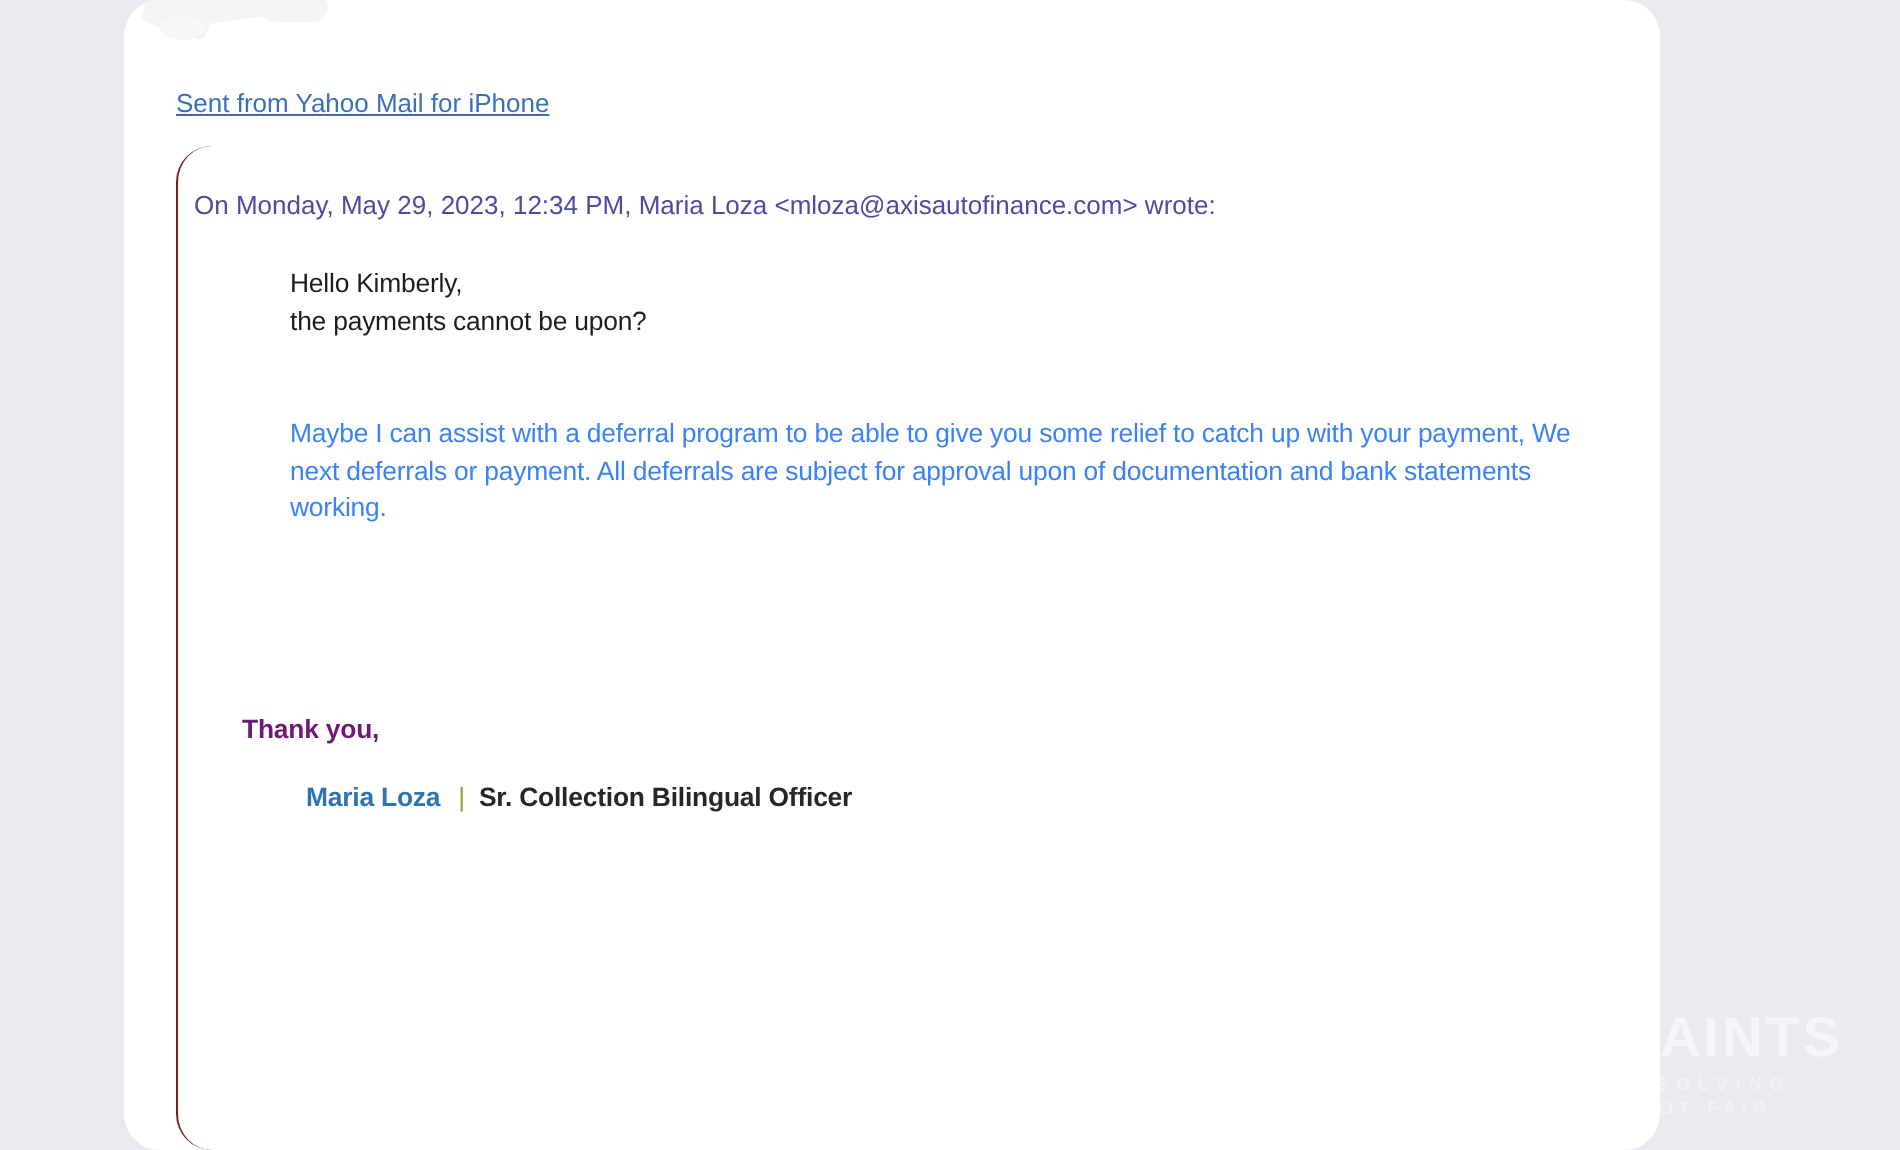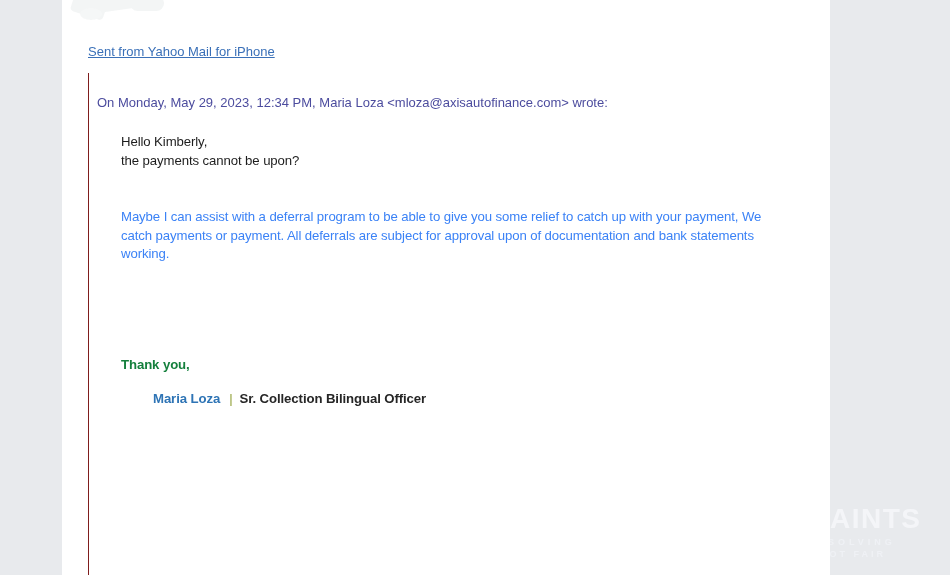--- a/index.html
+++ b/index.html
@@ -2,7 +2,7 @@
 <html><head>
 <meta charset="utf-8">
 <style>
-  * { margin: 0; padding: 0; box-sizing: border-box; }
+  * { margin: 0; padding: 0; box-sizing: border-box; border-radius: 18px; }
   html, body {
     width: 950px; height: 575px;
     overflow: hidden;

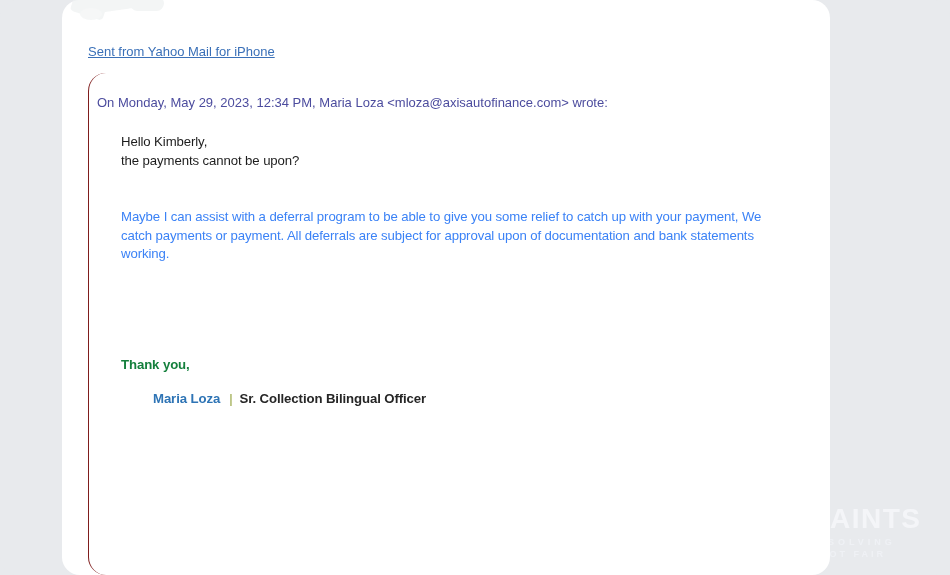--- a/index.html
+++ b/index.html
@@ -118,7 +118,7 @@
   .sig-name { font-weight: bold; color: #2e74b5; }
   .sig-sep  { color: #93a23a; padding: 0 7px 0 9px; font-weight: normal; }
   .sig-title{ font-weight: bold; color: #262626; }
-  .wline { display: block; }
+  .wline { display: block; margin-left: 24px; }
 </style>
 </head>
 <body>

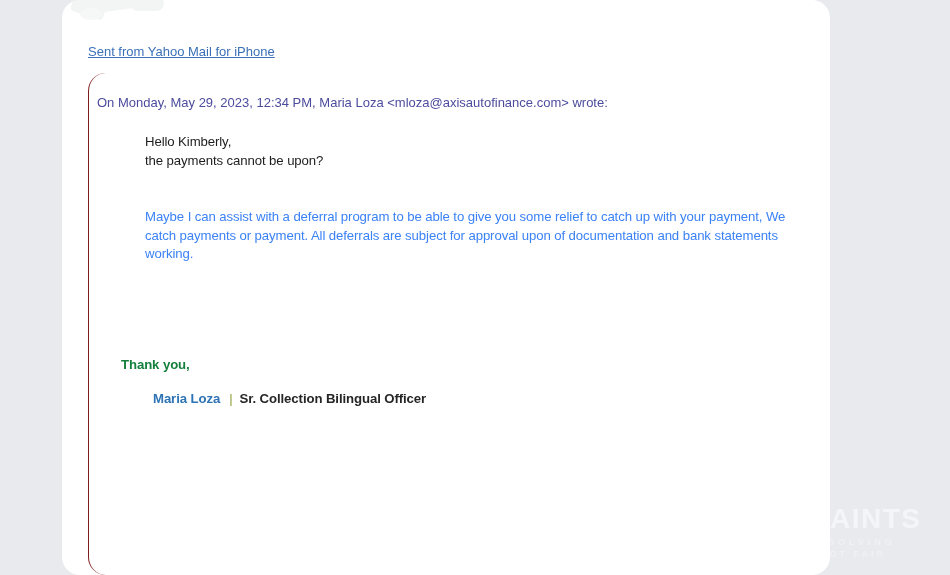--- a/index.html
+++ b/index.html
@@ -155,7 +155,7 @@
 
         <div class="para-2">
           <span class="wline">Maybe I can assist with a deferral program to be able to give you some relief to catch up with your payment, We</span>
-          <span class="wline">catch payments or payment. All deferrals are subject for approval upon of documentation and bank statements</span>
+          <span class="wline">next deferrals or payment. All deferrals are subject for approval upon of documentation and bank statements</span>
           <span class="wline">working.</span>
         </div>
 

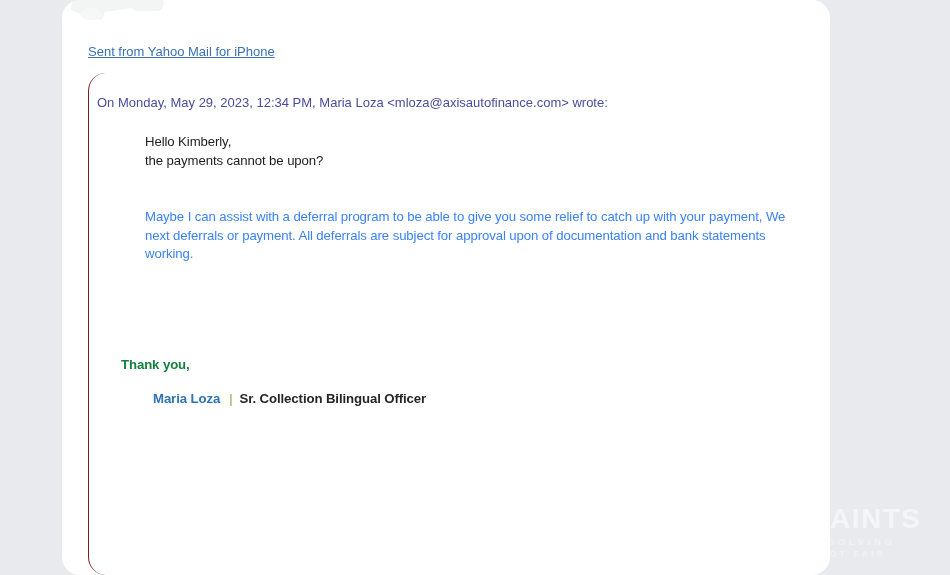--- a/index.html
+++ b/index.html
@@ -106,7 +106,7 @@
     position: absolute;
     left: 16px; top: 283px;
     font-size: 13.2px; font-weight: bold;
-    color: #15803d;
+    color: #701a75;
   }
   .signature-row {
     position: absolute;

